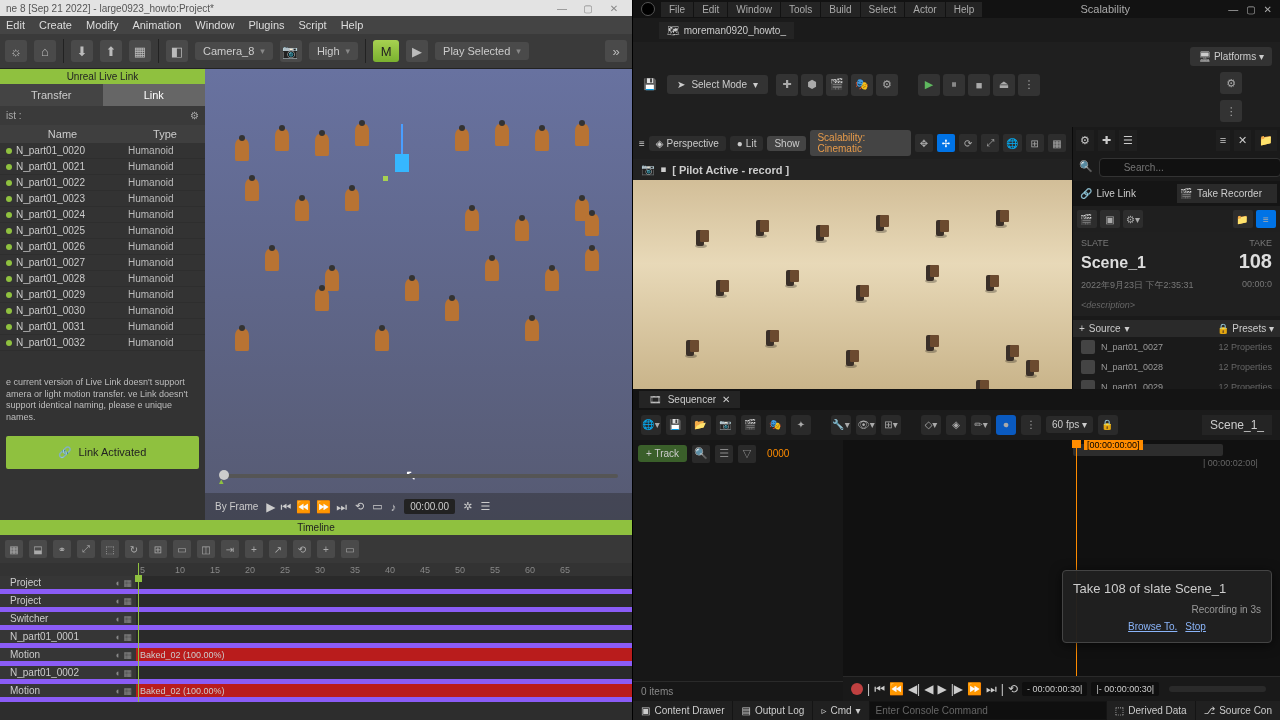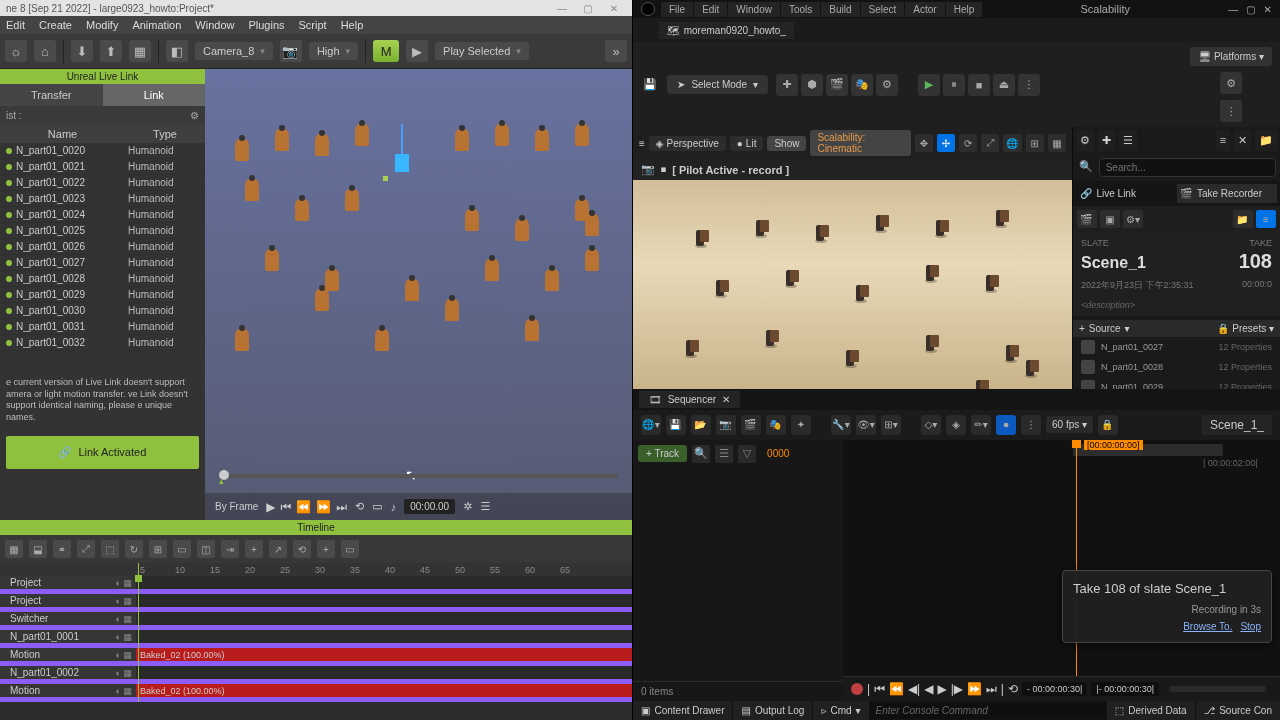--- a/index.html
+++ b/index.html
@@ -104,7 +104,7 @@
 
 .ue-rightpanel { width:208px; background:#1a1a1a; display:flex;flex-direction:column; border-left:1px solid #0a0a0a;}
 .searchbar { display:flex; padding:4px; gap:4px;}
-.searchbar input { flex:1; background:#111; border:1px solid #333; color:#888; padding:3px 6px; font-size:10px; border-radius:4px;}
+.searchbar input { flex:1; background:#111; border:1px solid #333; color:#888; padding:3px 24px; font-size:10px; border-radius:4px;}
 .searchbar .si { color:#888; padding:2px;}
 .rp-tabs { display:flex; background:#151515; padding:3px;}
 .rp-tabs .t { flex:1; padding:4px; font-size:10px; display:flex;align-items:center;gap:4px;}

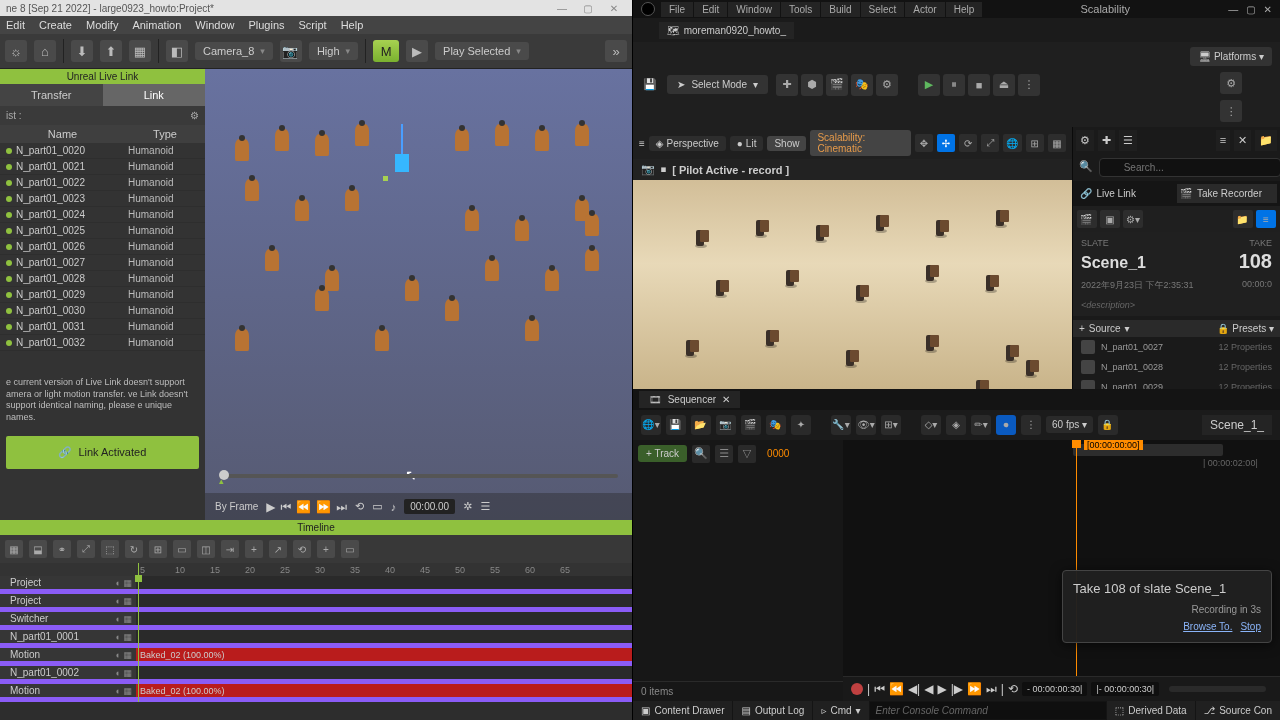--- a/index.html
+++ b/index.html
@@ -126,7 +126,7 @@
 .popup { position:absolute; right:8px; bottom:58px; width:210px; background:rgba(32,32,32,0.97); border:1px solid #444; border-radius:4px; padding:10px; box-shadow:0 2px 12px rgba(0,0,0,0.6);}
 .popup .pt { font-size:13px; margin-bottom:8px;}
 .popup .ps { font-size:10px; color:#999; text-align:right; margin-bottom:6px;}
-.popup .pb { display:flex; justify-content:flex-end; gap:8px;}
+.popup .pb { display:flex; justify-content:center; gap:8px;}
 .popup .pb span { font-size:10px; color:#8ab4f8; text-decoration:underline;}
 
 

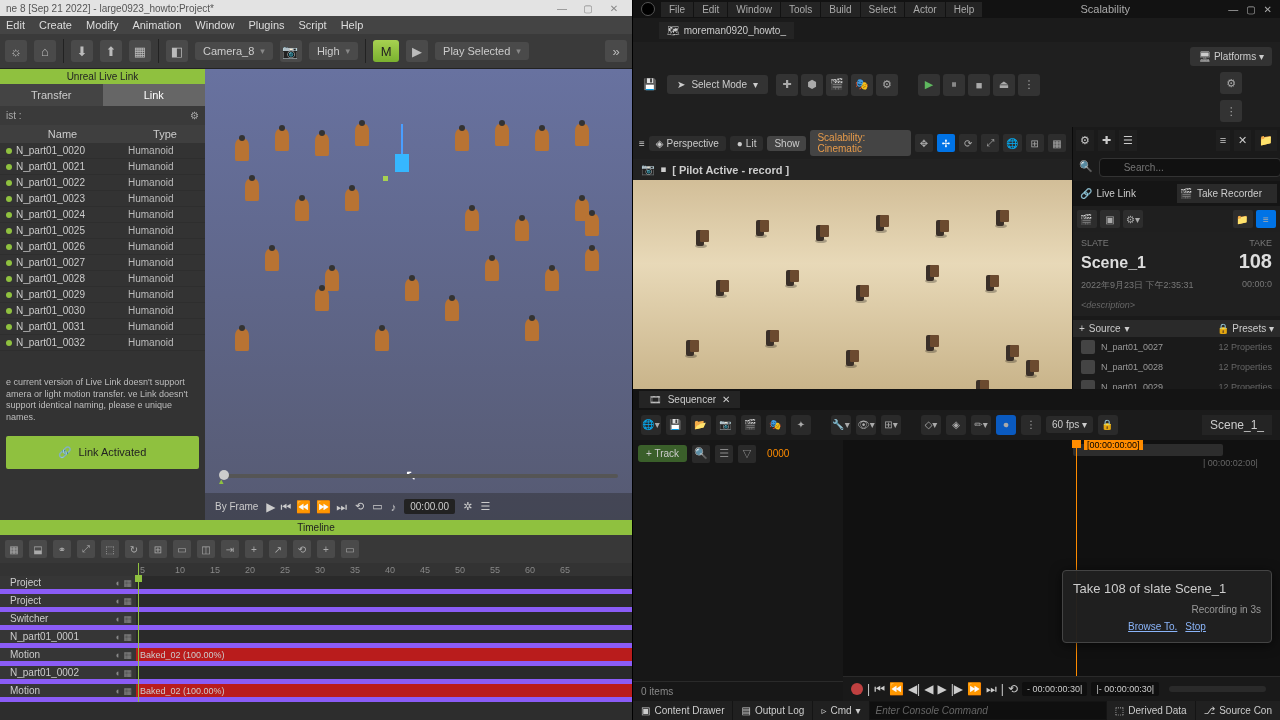--- a/index.html
+++ b/index.html
@@ -158,7 +158,7 @@
 .transport .scrub { flex:1; height:6px; background:#2a2a2a; border-radius:3px; margin:0 6px; position:relative;}
 .statusbar { display:flex; align-items:center; gap:1px; padding:0; background:#141414; font-size:10px;}
 .statusbar .sb { background:#202020; padding:4px 8px; display:flex;align-items:center;gap:4px;}
-.statusbar .cmd { background:#0f0f0f; padding:3px 6px; color:#666; font-style:italic; }
+.statusbar .cmd { background:#0f0f0f; padding:3px 6px; color:#666; }
 </style>
 </head>
 <body>

